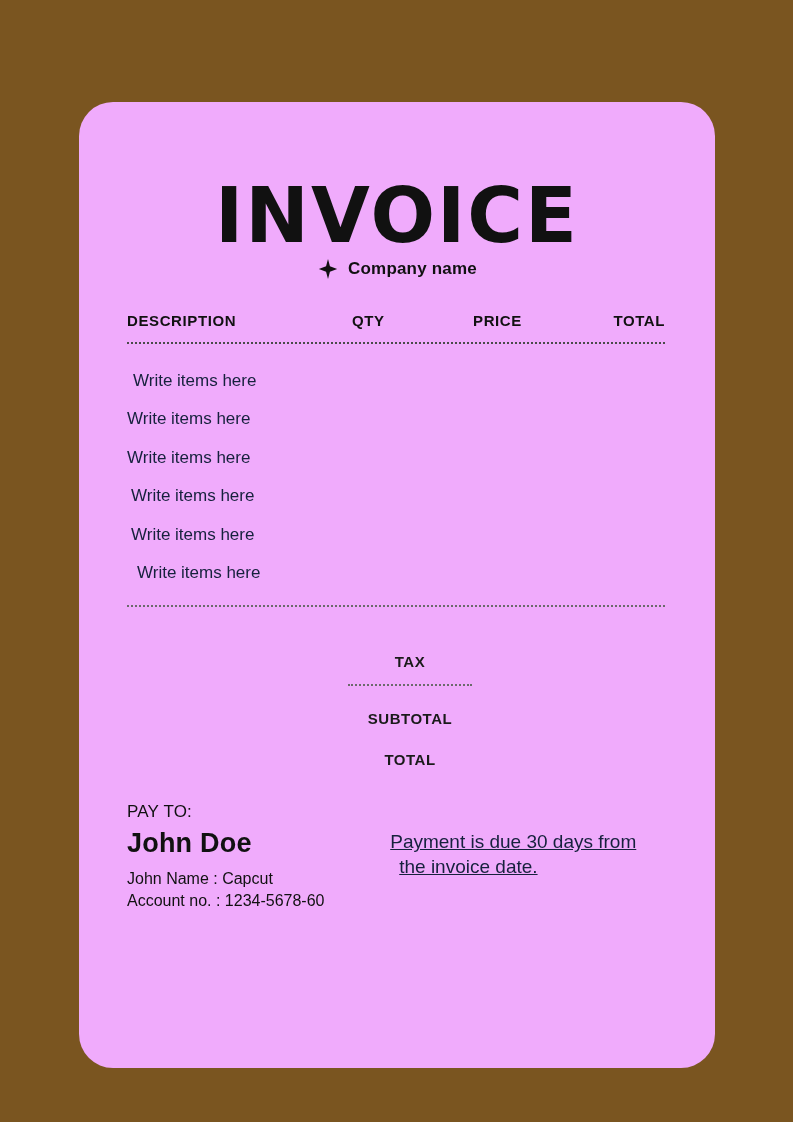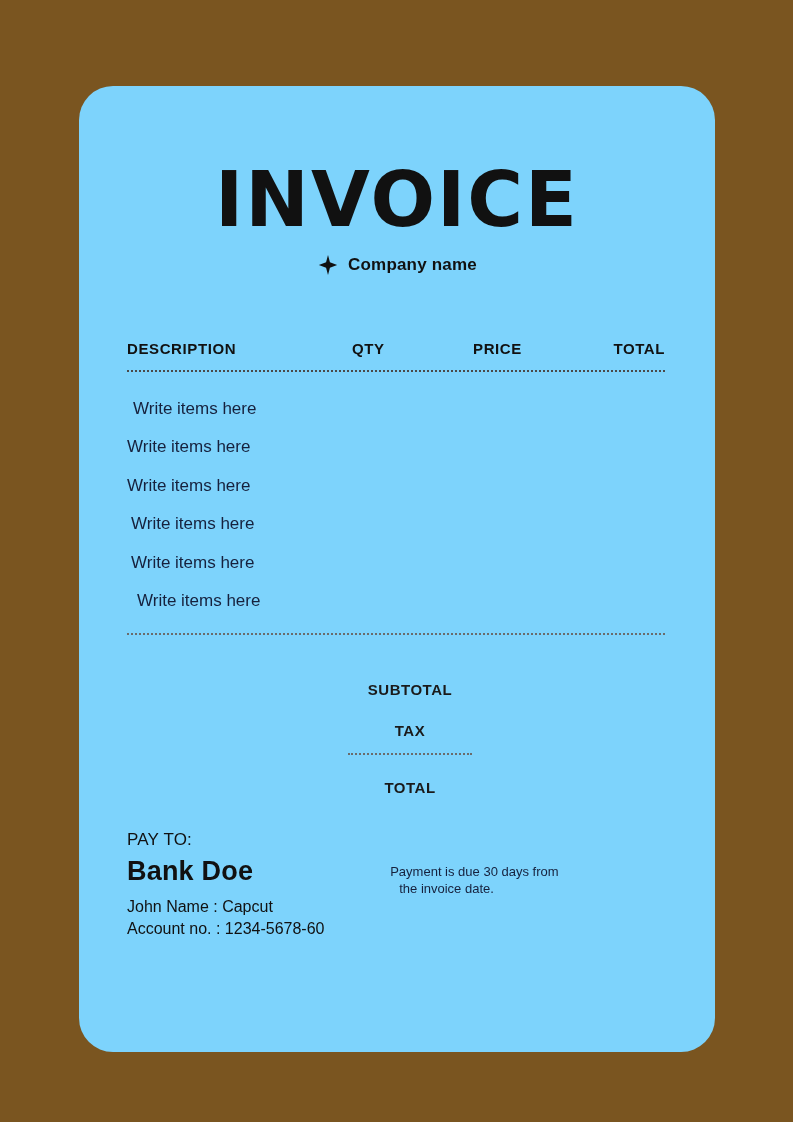--- a/index.html
+++ b/index.html
@@ -24,10 +24,10 @@
   .invoice-card {
     position: absolute;
     left: 79px;
-    top: 86px;
+    top: 102px;
     width: 636px;
     height: 966px;
-    background: #7dd3fc;
+    background: #f0abfc;
     border-radius: 34px;
     box-sizing: border-box;
   }

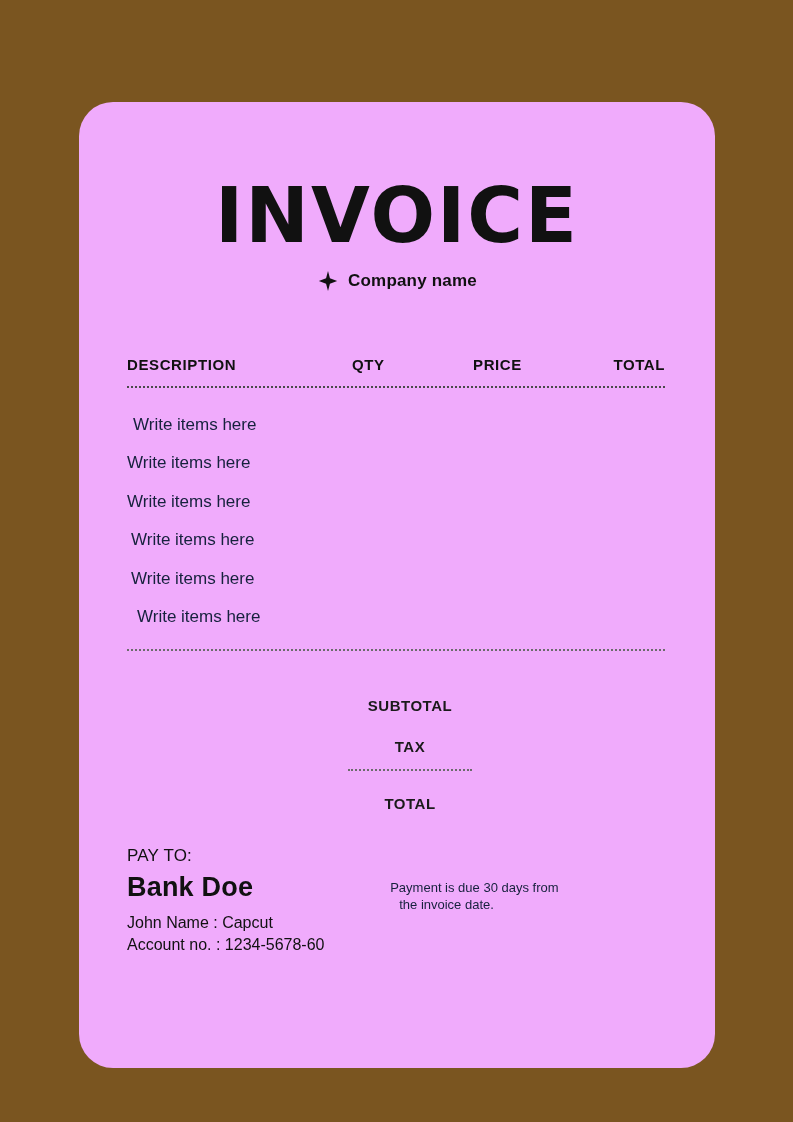--- a/index.html
+++ b/index.html
@@ -49,7 +49,7 @@
     align-items: center;
     justify-content: center;
     gap: 9px;
-    margin-top: 16px;
+    margin-top: 4px;
   }
   .sparkle-icon {
     display: block;

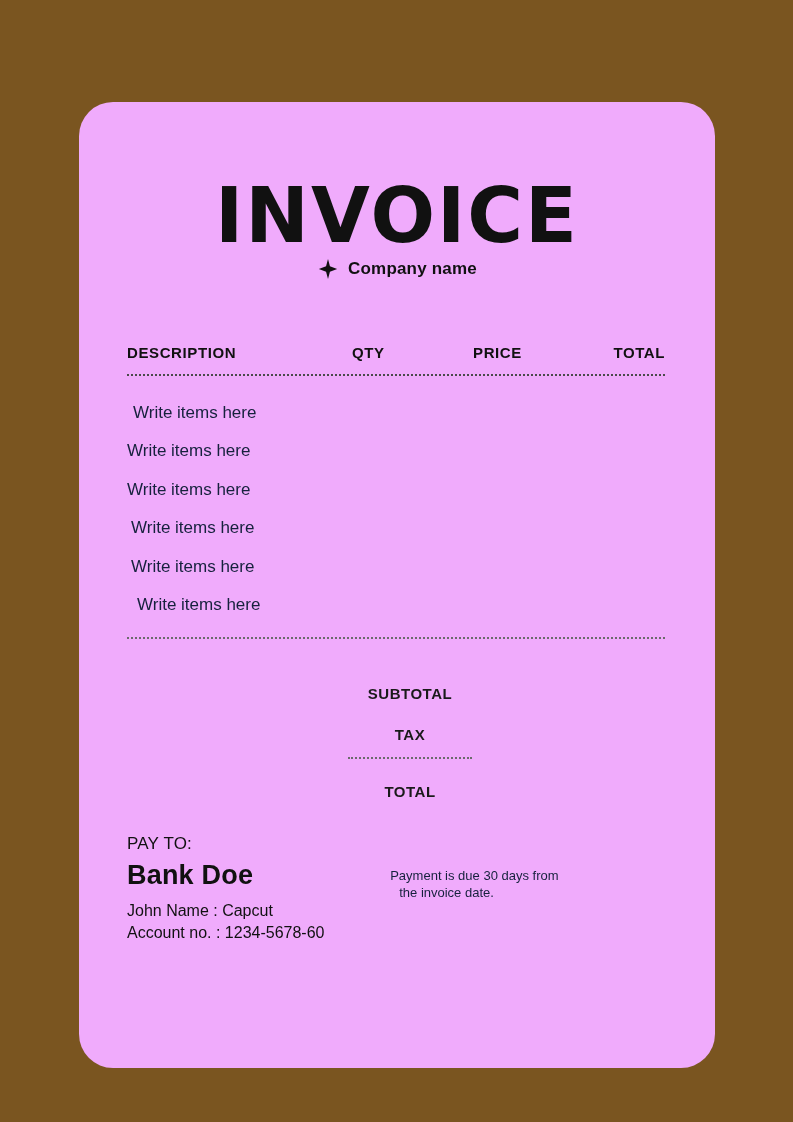--- a/index.html
+++ b/index.html
@@ -65,7 +65,7 @@
 
   
   .table-wrap {
-    margin-top: 64px;
+    margin-top: 32px;
     padding: 0 50px 0 48px;
   }
 

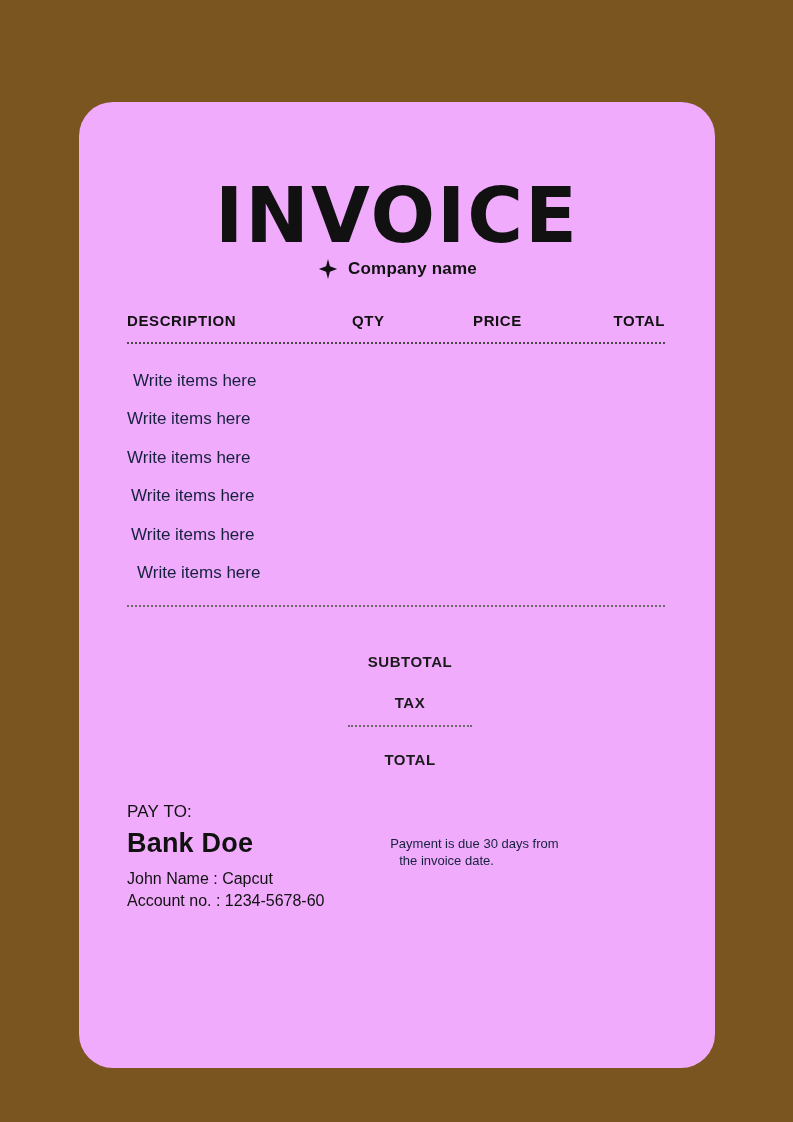--- a/index.html
+++ b/index.html
@@ -214,8 +214,8 @@
       <div class="dotted-rule light"></div>
 
       <div class="totals">
+        <div class="total-row small-rule">TAX</div>
         <div class="total-row">SUBTOTAL</div>
-        <div class="total-row small-rule">TAX</div>
         <div class="total-row">TOTAL</div>
       </div>
     </div>

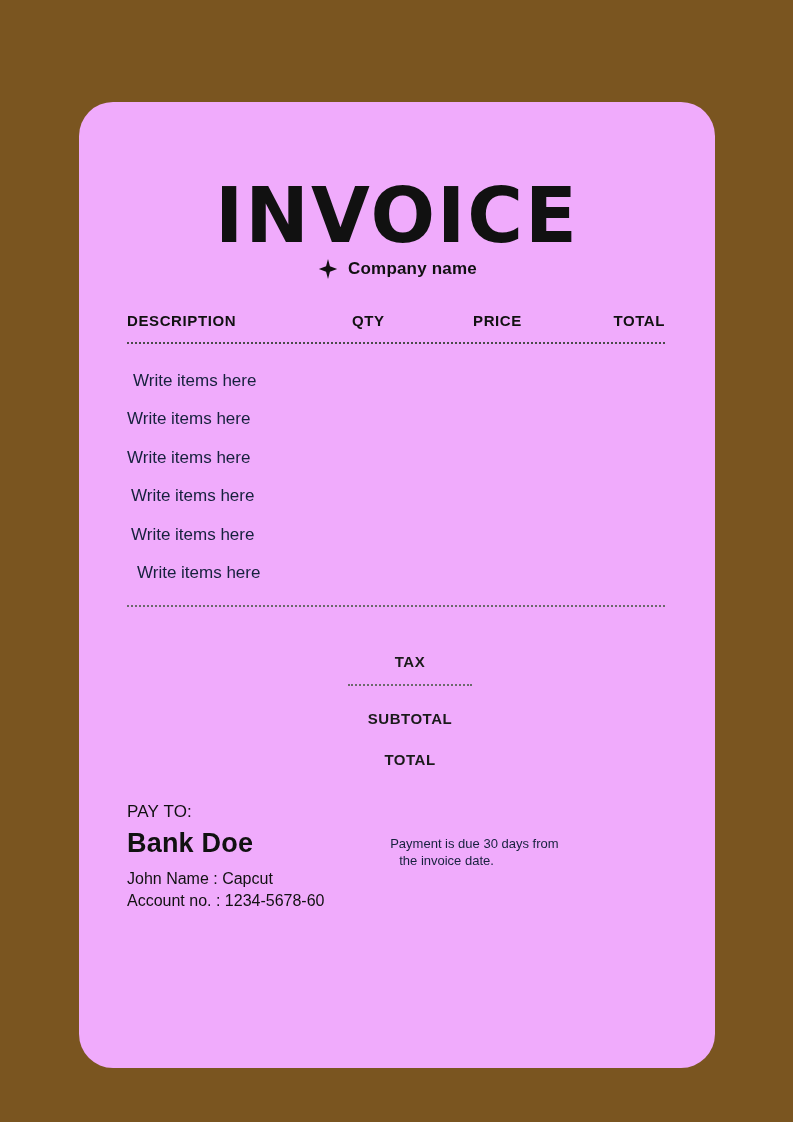--- a/index.html
+++ b/index.html
@@ -223,7 +223,7 @@
     <div class="footer">
       <div class="pay-to">
         <div class="pay-to-label">PAY TO:</div>
-        <div class="payee-name">Bank Doe</div>
+        <div class="payee-name">John Doe</div>
         <div class="bank-line">John Name : Capcut</div>
         <div class="bank-line second">Account no. : 1234-5678-60</div>
       </div>

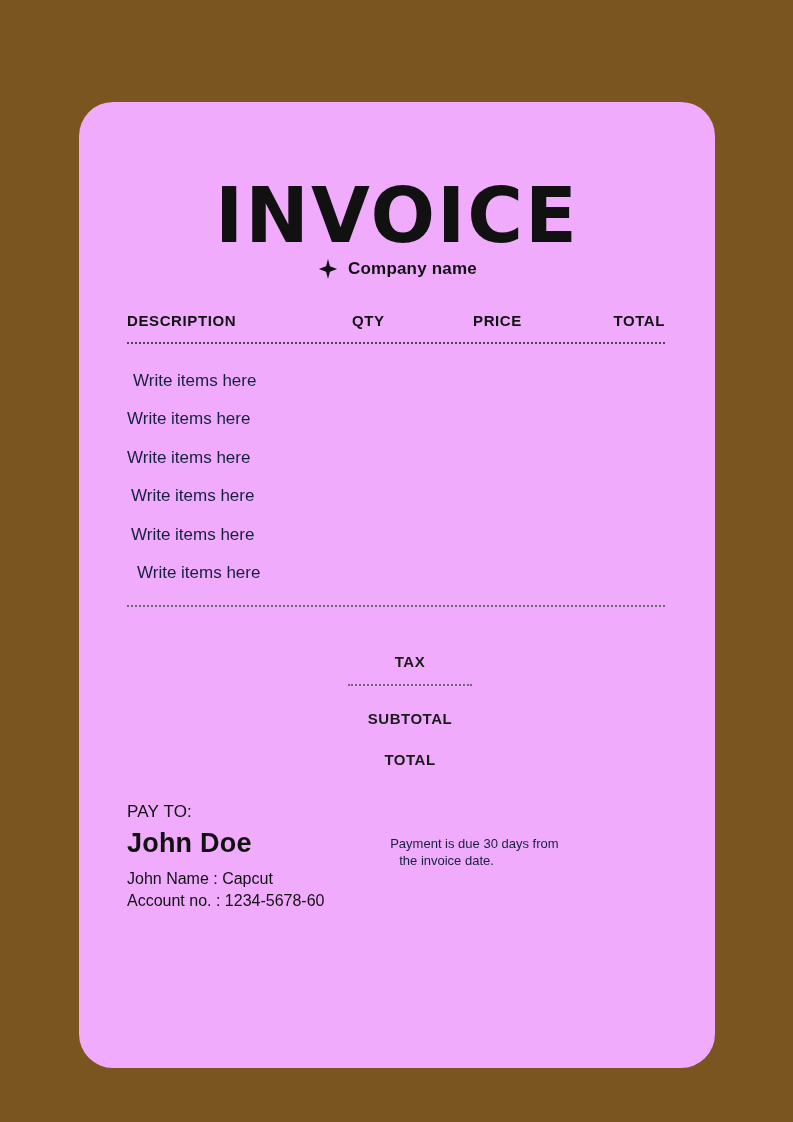--- a/index.html
+++ b/index.html
@@ -167,10 +167,11 @@
     letter-spacing: 0.6px;
   }
   .terms-text {
-    font-size: 13px;
+    font-size: 19px;
     color: #16213d;
     line-height: 1.28;
-    margin-top: 20px;
+    margin-top: 14px;
+    text-decoration: underline;
   }
   .terms-text .l2 { display: block; padding-left: 9px; }
 </style>

